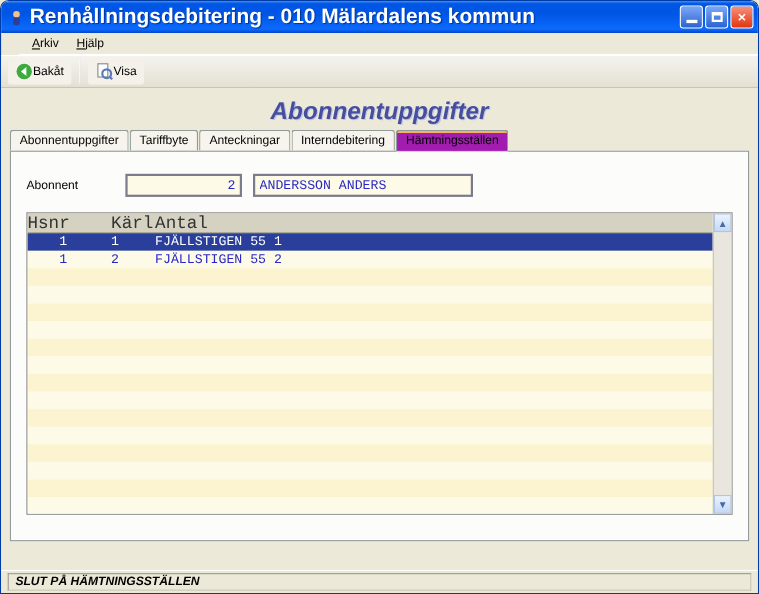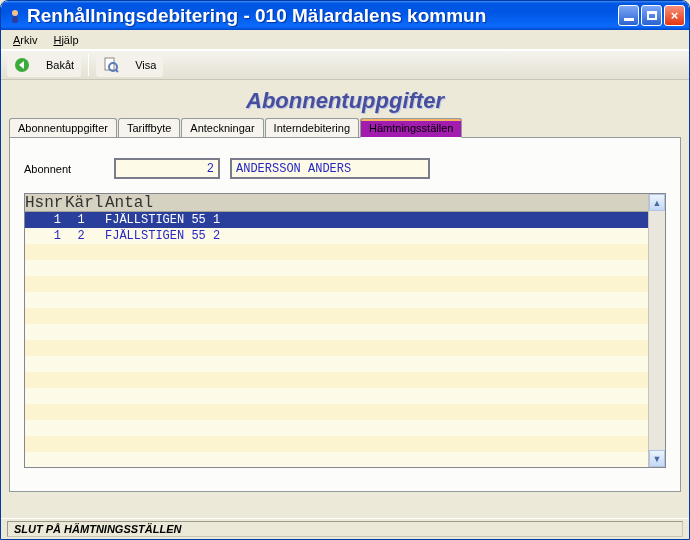--- a/index.html
+++ b/index.html
@@ -58,6 +58,7 @@
     align-items: center;
     padding: 0 4px;
     border-bottom: 1px solid #fff;
+    margin-left: 16px;
   }
   .menu-item { padding: 2px 8px; cursor: default; }
   .menu-item u { text-decoration: underline; }

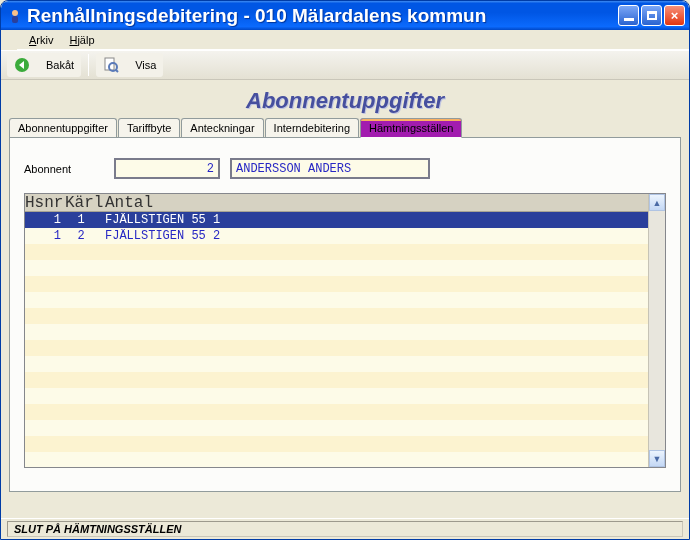--- a/index.html
+++ b/index.html
@@ -74,7 +74,7 @@
     gap: 4px;
   }
   .tool-btn {
-    display:flex; align-items:center; gap:16px;
+    display:flex; align-items:center; gap:0;
     padding:3px 6px;
     border:1px solid transparent;
     border-radius:3px;

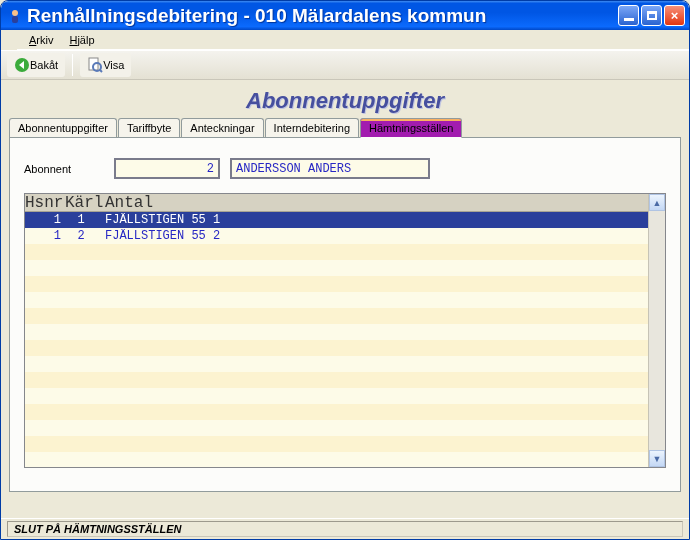--- a/index.html
+++ b/index.html
@@ -184,7 +184,7 @@
   .grid-row:nth-child(even){ background:#fdfbe8; }
   .grid-row.sel{ background:#2a3f9b !important; color:#fff !important; }
   .col-hsnr{ width:40px; text-align:right; padding-right:4px;}
-  .col-karl{ width:36px; text-align:center; padding-right:4px;}
+  .col-karl{ width:36px; text-align:left; padding-right:4px;margin-left:36px;}
   .col-addr{ width:310px; padding-left:4px;}
   .col-sopb{ width:120px; padding-left:4px;}
   .col-antal{ width:60px; padding-left:4px;}

